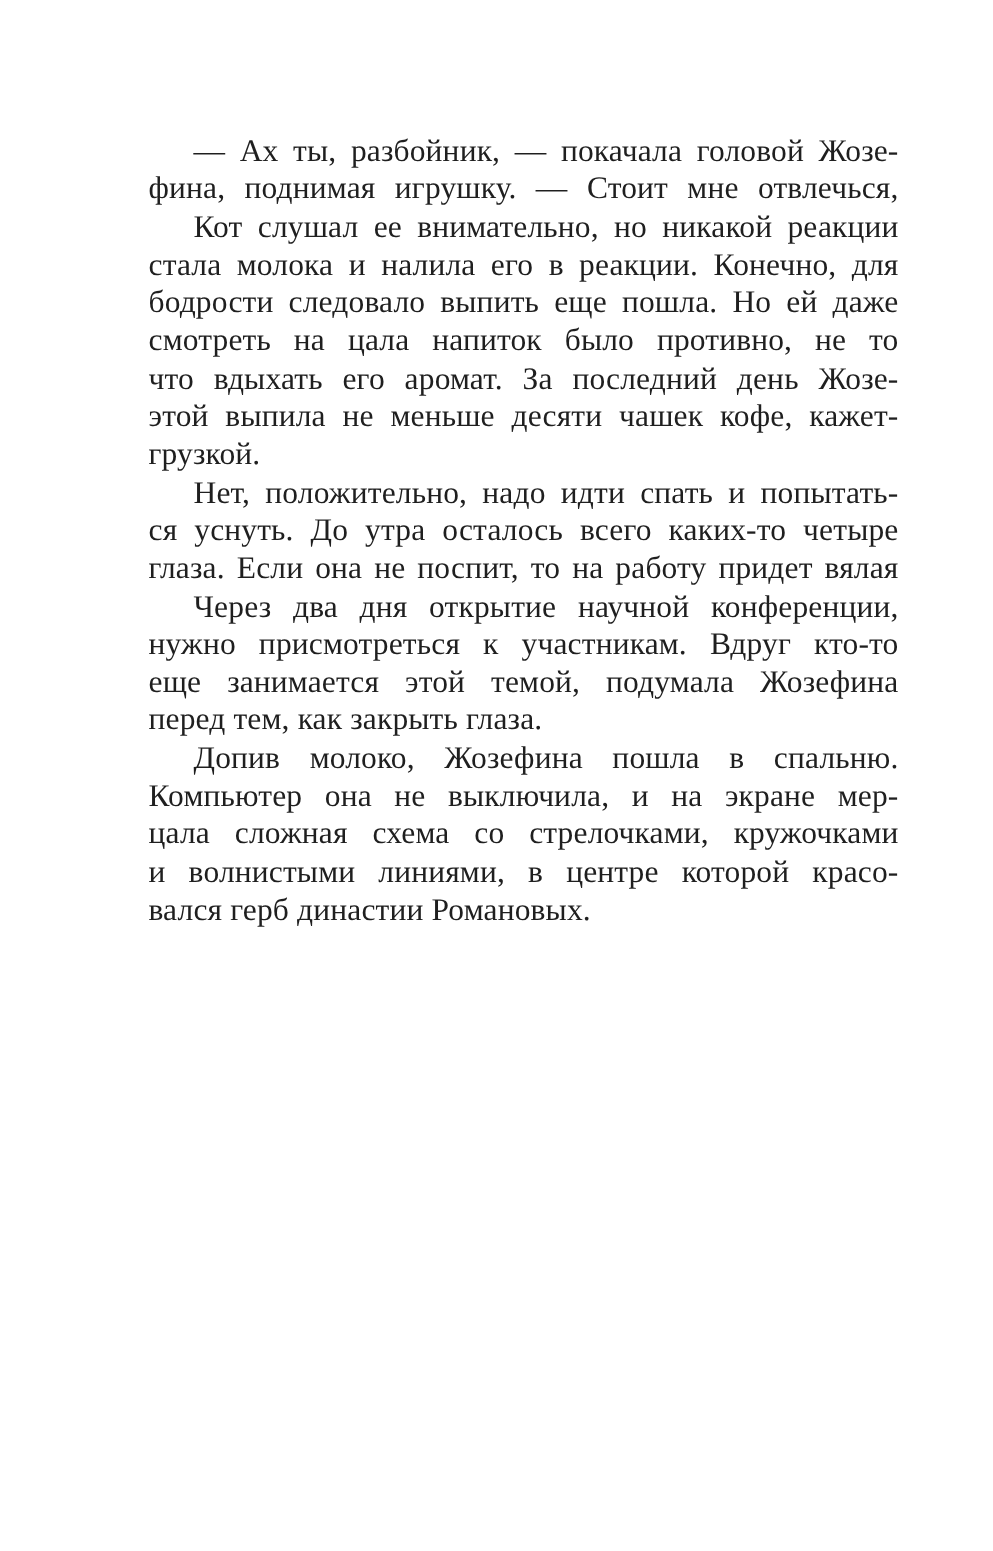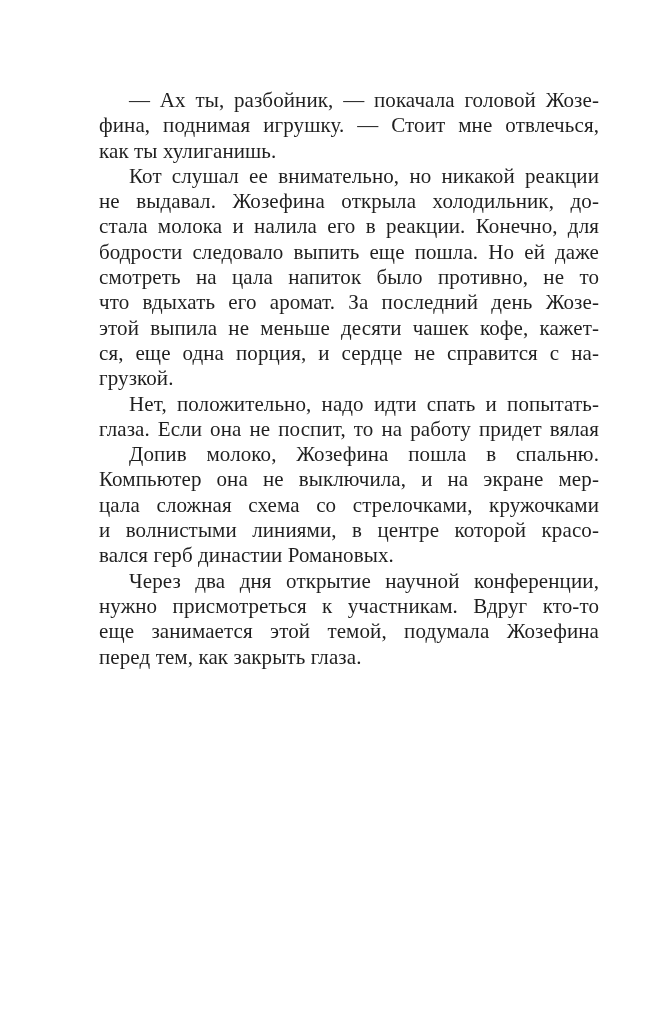--- a/index.html
+++ b/index.html
@@ -52,7 +52,6 @@
       <div class="para">
         <div class="line first">— Ах ты, разбойник, — покачала головой Жозе-</div>
         <div class="line">фина, поднимая игрушку. — Стоит мне отвлечься,</div>
-        <div class="line last">как ты хулиганишь.</div>
       </div>
       <div class="para">
         <div class="line first">Кот слушал ее внимательно, но никакой реакции</div>

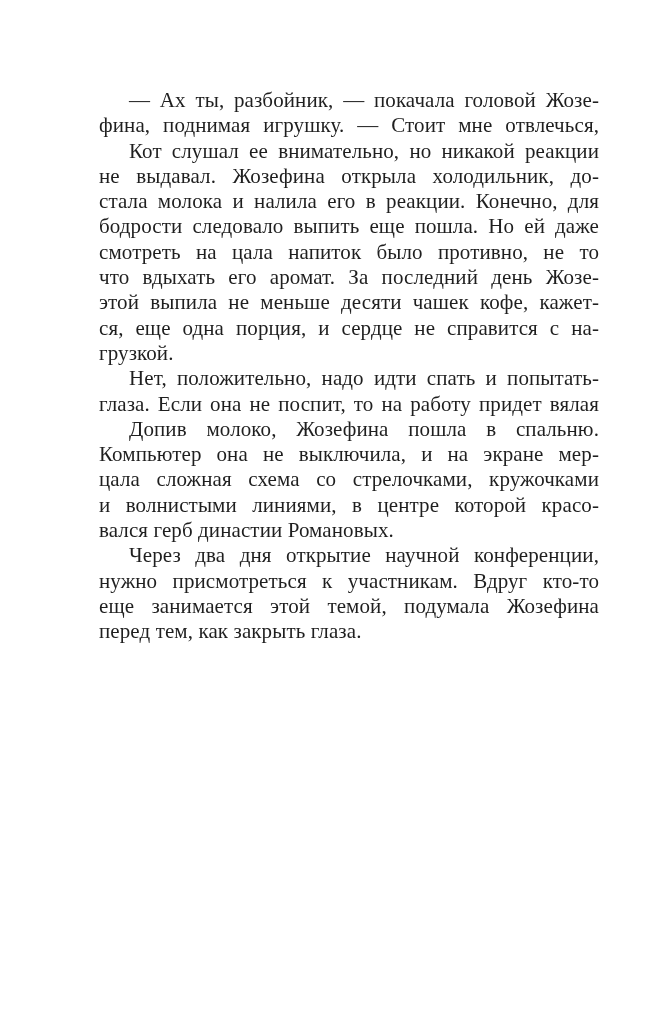--- a/index.html
+++ b/index.html
@@ -55,7 +55,6 @@
       </div>
       <div class="para">
         <div class="line first">Кот слушал ее внимательно, но никакой реакции</div>
-        <div class="line">не выдавал. Жозефина открыла холодильник, до-</div>
         <div class="line">стала молока и налила его в реакции. Конечно, для</div>
         <div class="line">бодрости следовало выпить еще пошла. Но ей даже</div>
         <div class="line">смотреть на цала напиток было противно, не то</div>

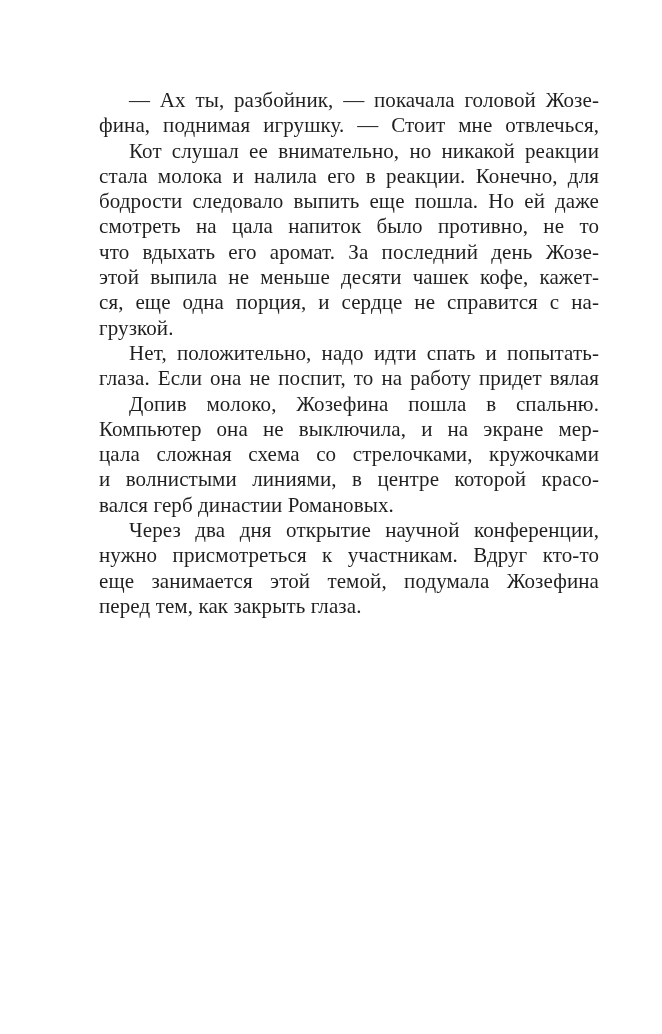--- a/index.html
+++ b/index.html
@@ -60,7 +60,6 @@
         <div class="line">смотреть на цала напиток было противно, не то</div>
         <div class="line">что вдыхать его аромат. За последний день Жозе-</div>
         <div class="line">этой выпила не меньше десяти чашек кофе, кажет-</div>
-        <div class="line">ся, еще одна порция, и сердце не справится с на-</div>
         <div class="line last">грузкой.</div>
       </div>
       <div class="para">

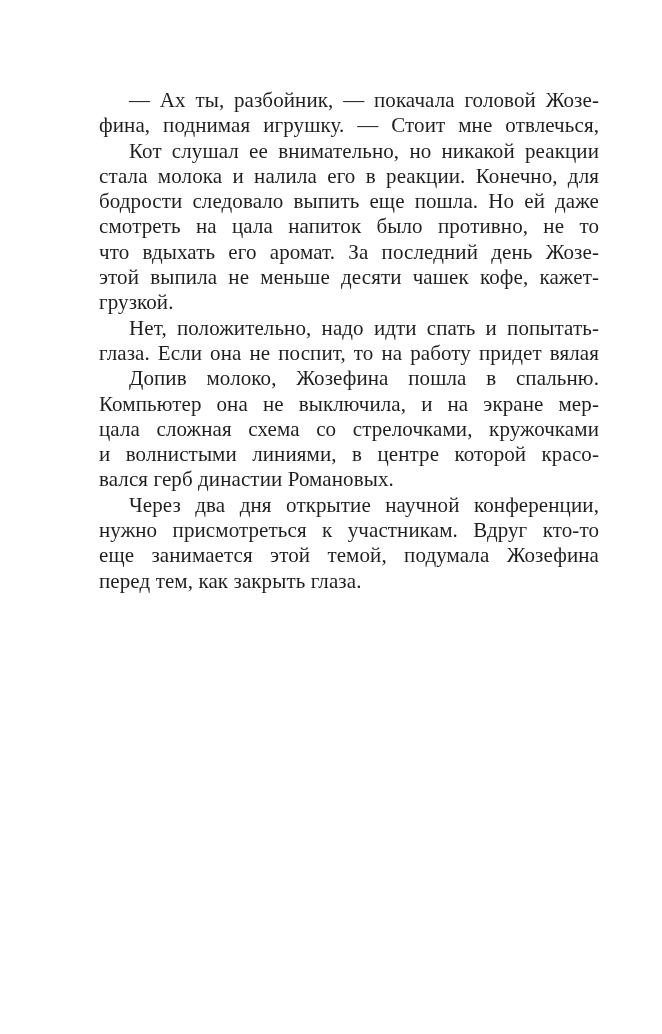--- a/index.html
+++ b/index.html
@@ -64,6 +64,7 @@
       </div>
       <div class="para">
         <div class="line first">Нет, положительно, надо идти спать и попытать-</div>
+        <div class="line">ся уснуть. До утра осталось всего каких-то четыре</div>
         <div class="line">глаза. Если она не поспит, то на работу придет вялая</div>
       </div>
       <div class="para">

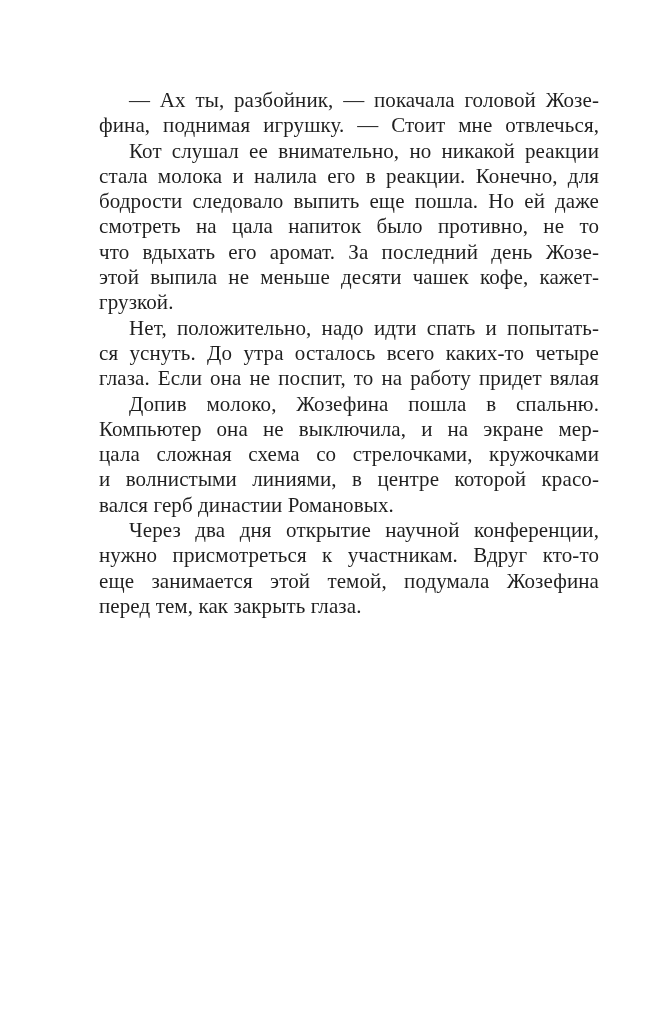--- a/index.html
+++ b/index.html
@@ -68,18 +68,18 @@
         <div class="line">глаза. Если она не поспит, то на работу придет вялая</div>
       </div>
       <div class="para">
+        <div class="line first">Через два дня открытие научной конференции,</div>
+        <div class="line">нужно присмотреться к участникам. Вдруг кто-то</div>
+        <div class="line">еще занимается этой темой, подумала Жозефина</div>
+        <div class="line last">перед тем, как закрыть глаза.</div>
+      </div>
+      <div class="para">
         <div class="line first">Допив молоко, Жозефина пошла в спальню.</div>
         <div class="line">Компьютер она не выключила, и на экране мер-</div>
         <div class="line">цала сложная схема со стрелочками, кружочками</div>
         <div class="line">и волнистыми линиями, в центре которой красо-</div>
         <div class="line last">вался герб династии Романовых.</div>
       </div>
-      <div class="para">
-        <div class="line first">Через два дня открытие научной конференции,</div>
-        <div class="line">нужно присмотреться к участникам. Вдруг кто-то</div>
-        <div class="line">еще занимается этой темой, подумала Жозефина</div>
-        <div class="line last">перед тем, как закрыть глаза.</div>
-      </div>
     </div>
 </div>
 

